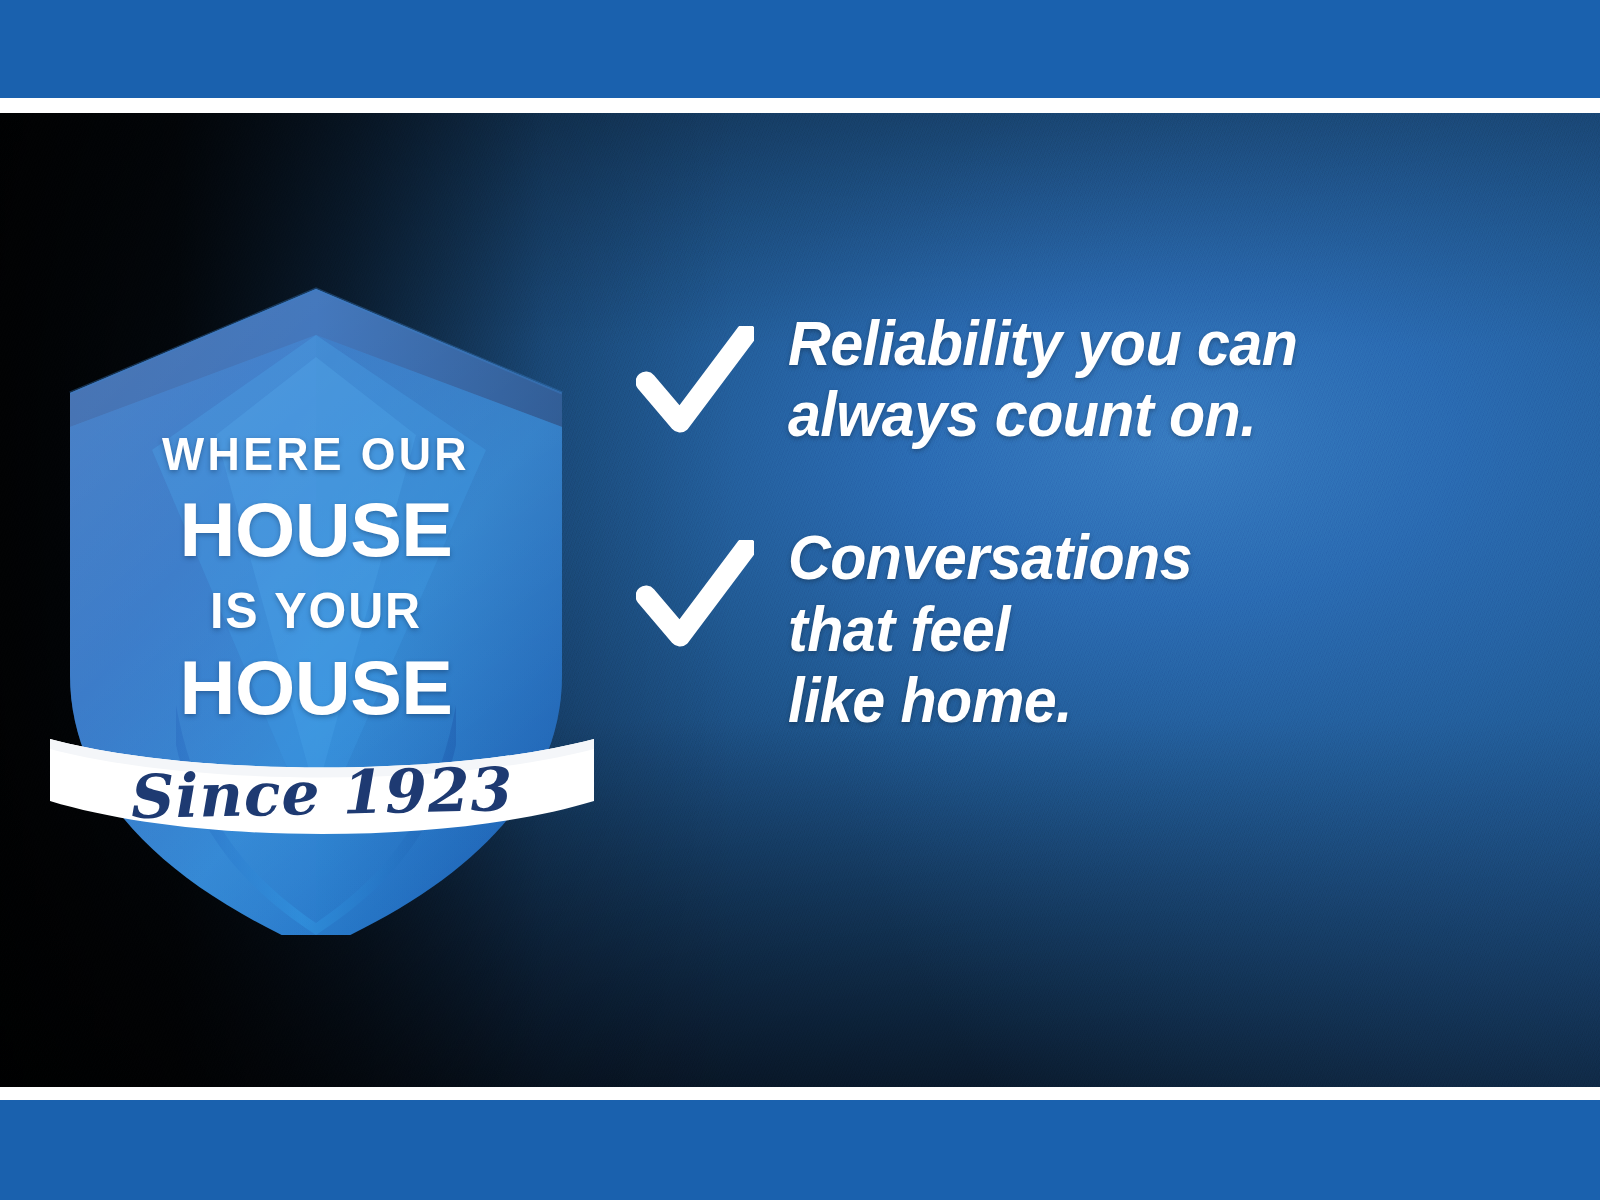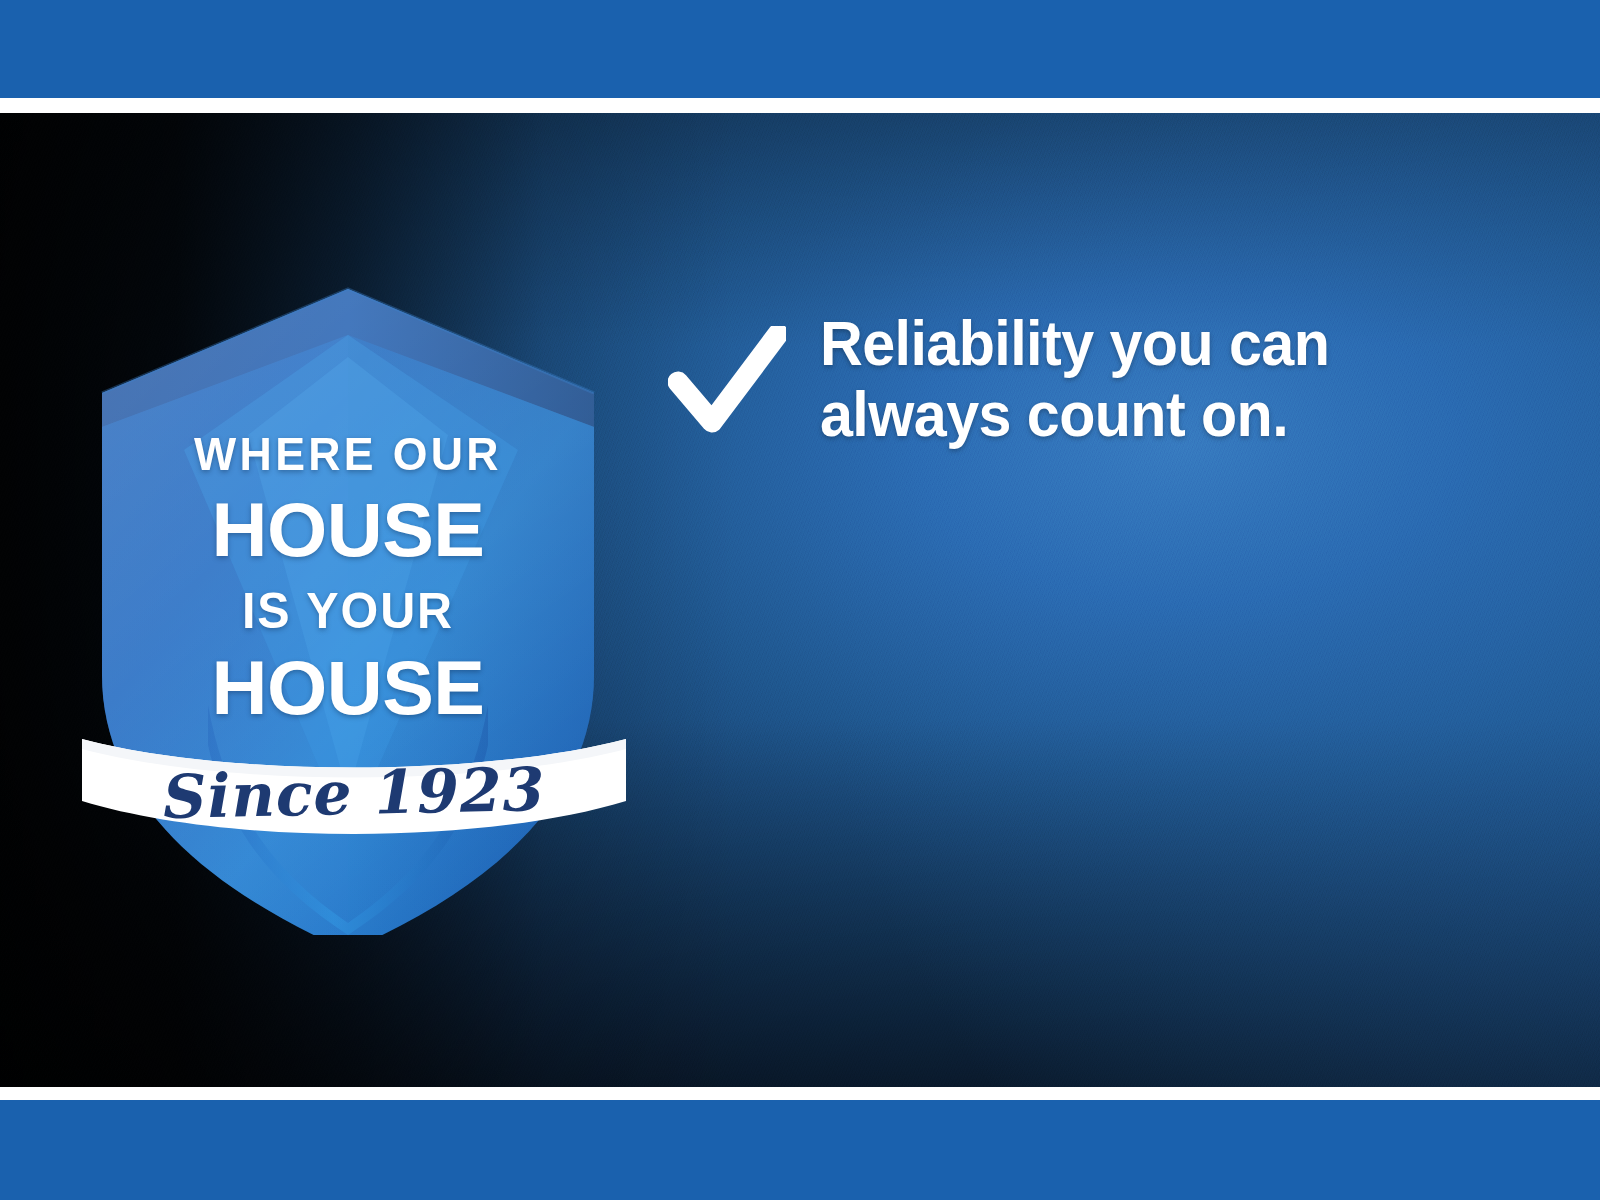--- a/index.html
+++ b/index.html
@@ -123,8 +123,9 @@
   
   .points{
     position:absolute;
-    left:668px; top:195px;
+    left:636px; top:195px;
     width:880px;
+    font-style:italic;
   }
   .point{
     display:flex;

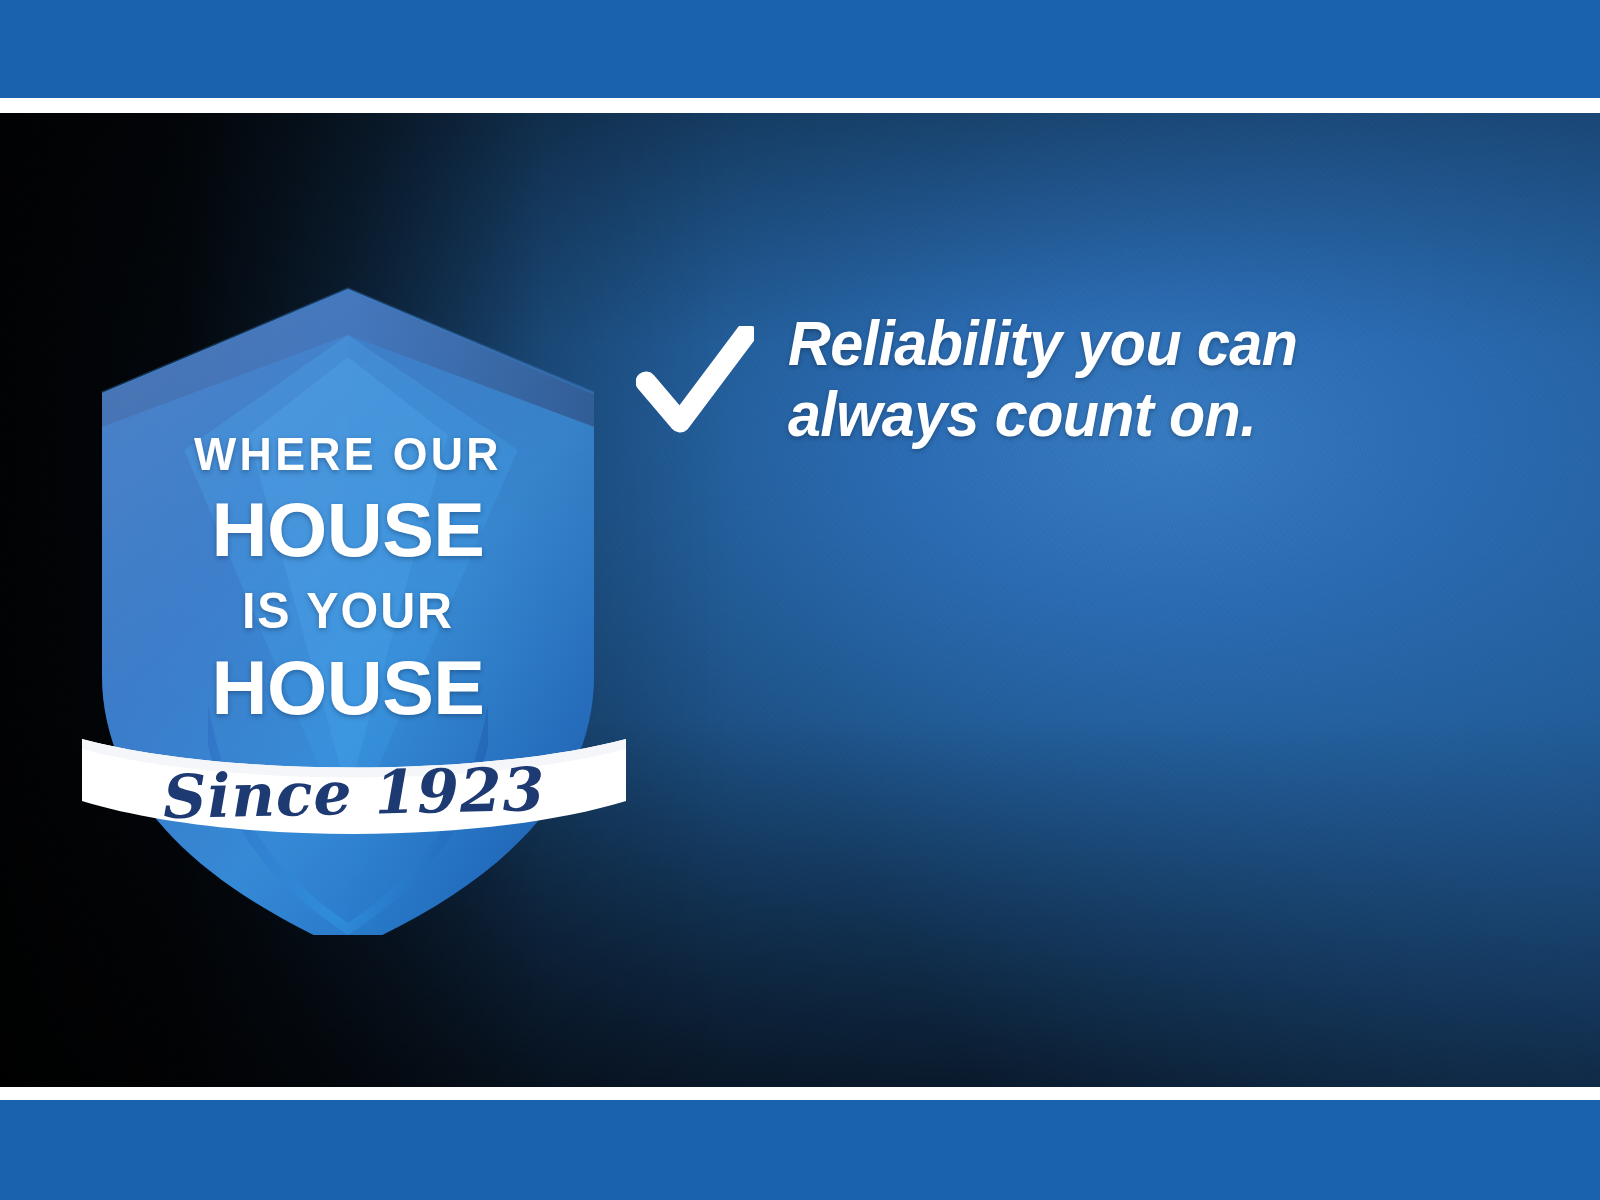--- a/index.html
+++ b/index.html
@@ -66,7 +66,7 @@
   
   .badge{
     position:absolute;
-    left:88px; top:162px;
+    left:56px; top:162px;
     width:520px; height:660px;
   }
   .shield-wrap{ position:absolute; inset:0; }

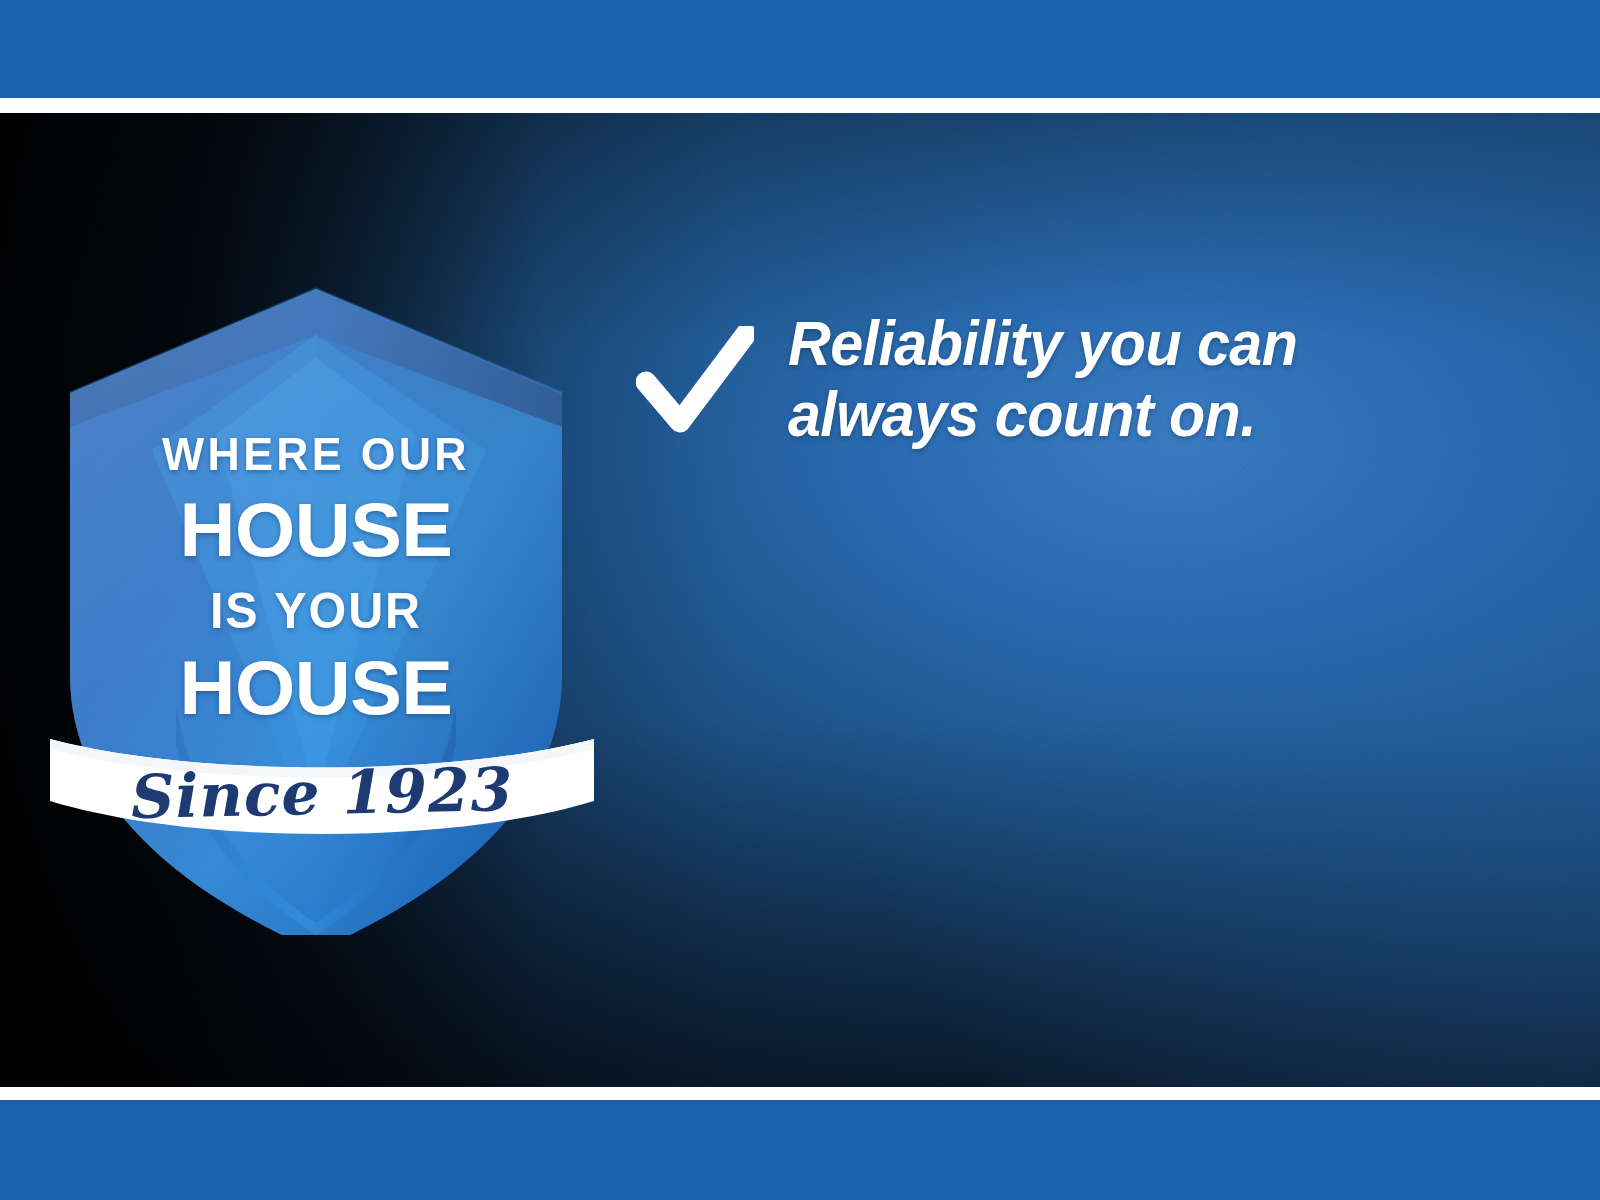--- a/index.html
+++ b/index.html
@@ -249,6 +249,16 @@
       </div>
 
 
+      <div class="point">
+        <div class="check">
+          <svg viewBox="0 0 118 108" xmlns="http://www.w3.org/2000/svg">
+            <path d="M10 56 L44 96 L110 8" fill="none" stroke="#ffffff" stroke-width="21" stroke-linecap="round" stroke-linejoin="round"></path>
+          </svg>
+        </div>
+        <div class="ptext">Conversations
+that feel
+like home.</div>
+      </div>
 
     </div>
   </div>

